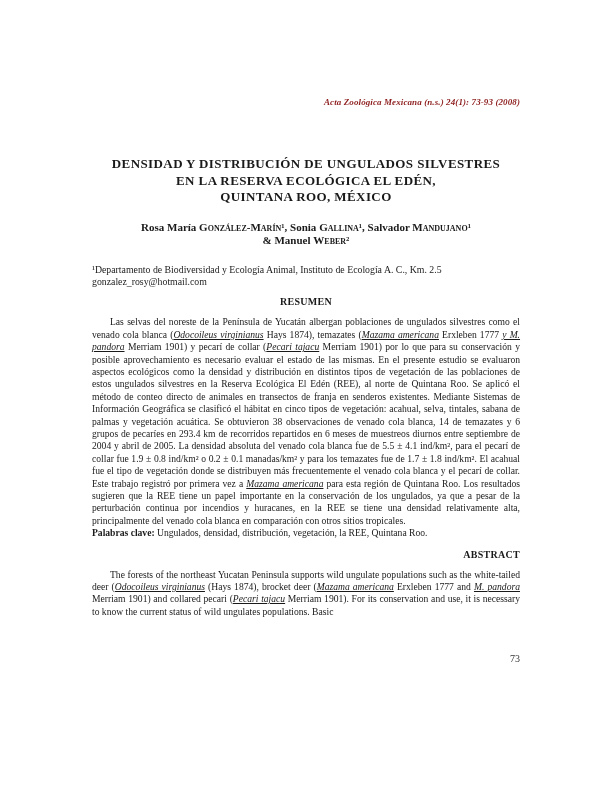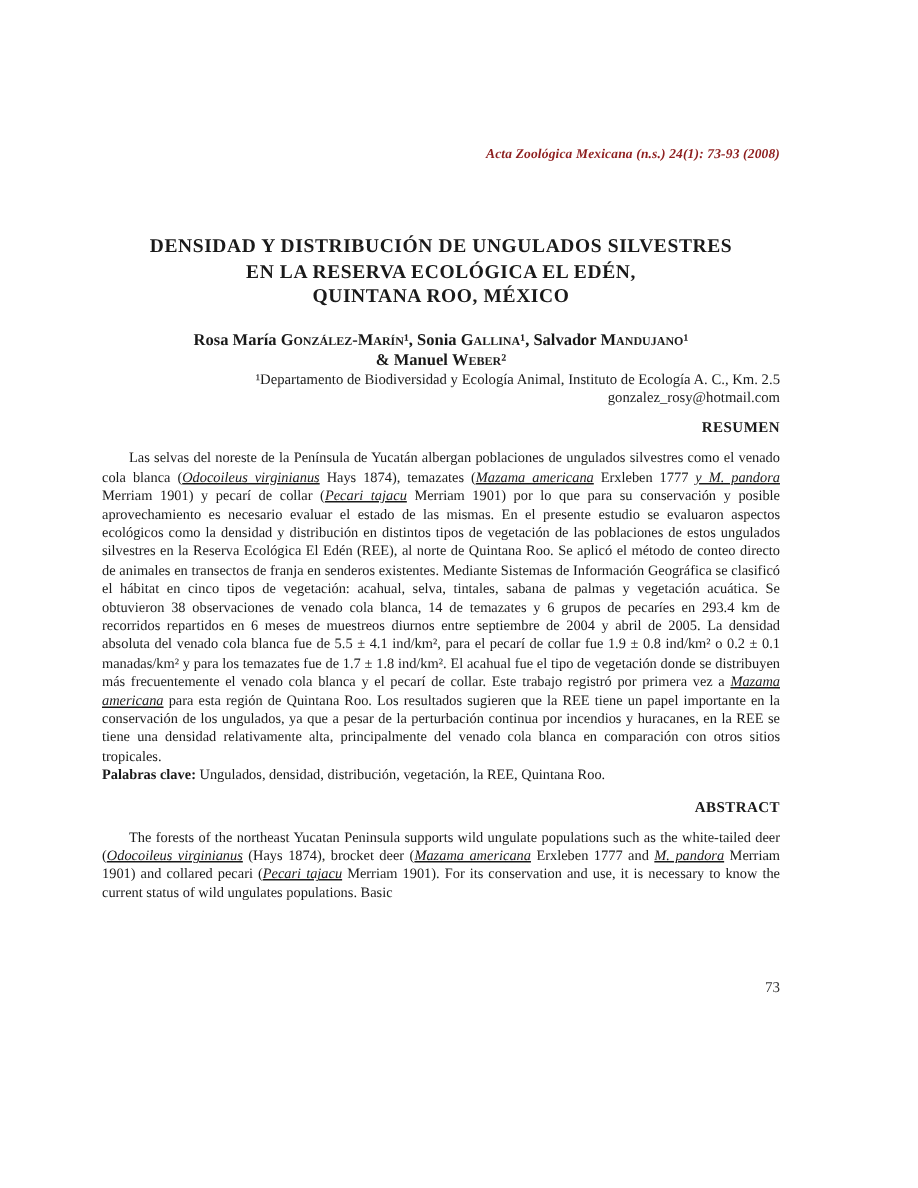--- a/index.html
+++ b/index.html
@@ -15,7 +15,7 @@
     font-family: "Liberation Serif", serif;
     color: #1a1a1a;
     box-sizing: border-box;
-    padding: 97px 92px 0 68px;
+    padding: 97px 92px 0 92px;
     overflow: hidden;
   }
   .journal-header {

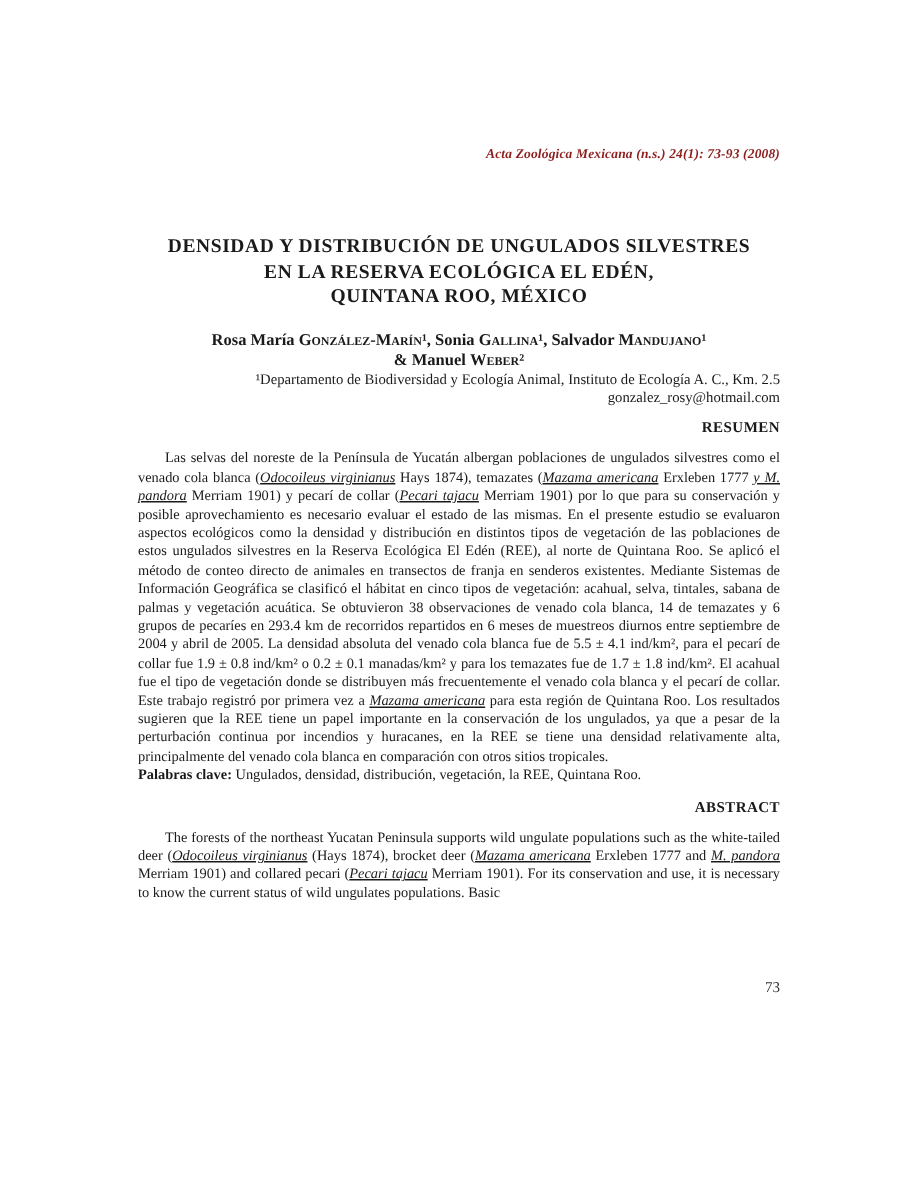--- a/index.html
+++ b/index.html
@@ -43,8 +43,8 @@
     line-height: 13px;
   }
   .affil-block {
-    margin-top: 1px;
-    text-align: right;
+    margin-top: 17px;
+    text-align: left;
     font-size: 9.8px;
     line-height: 12.4px;
   }

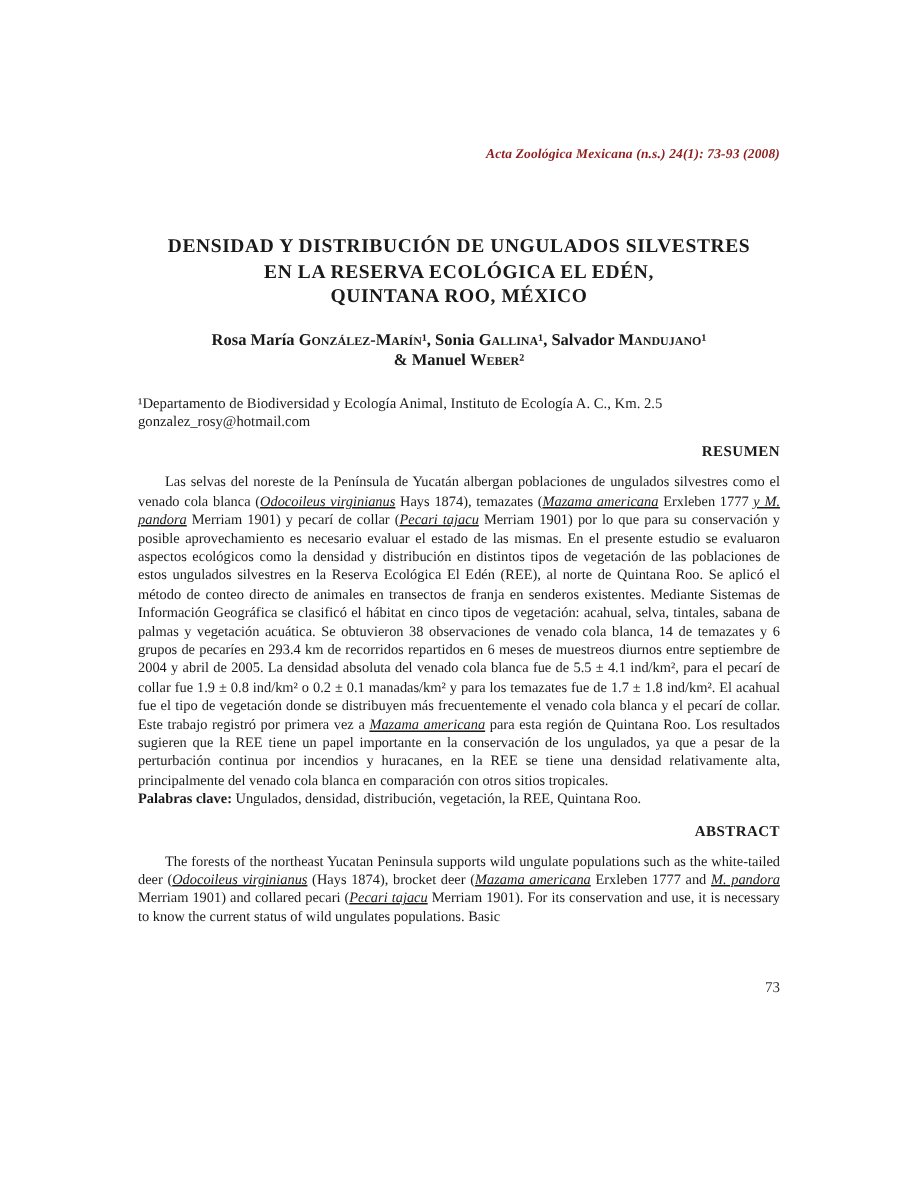--- a/index.html
+++ b/index.html
@@ -55,7 +55,7 @@
     letter-spacing: 0.3px;
     margin: 0;
   }
-  .resumen-heading { margin-top: 8px; text-align: right; }
+  .resumen-heading { margin-top: 8px; }
   .abstract-heading { margin-top: 9px; text-align: right; }
   .body-par {
     margin: 9px 0 0 0;

